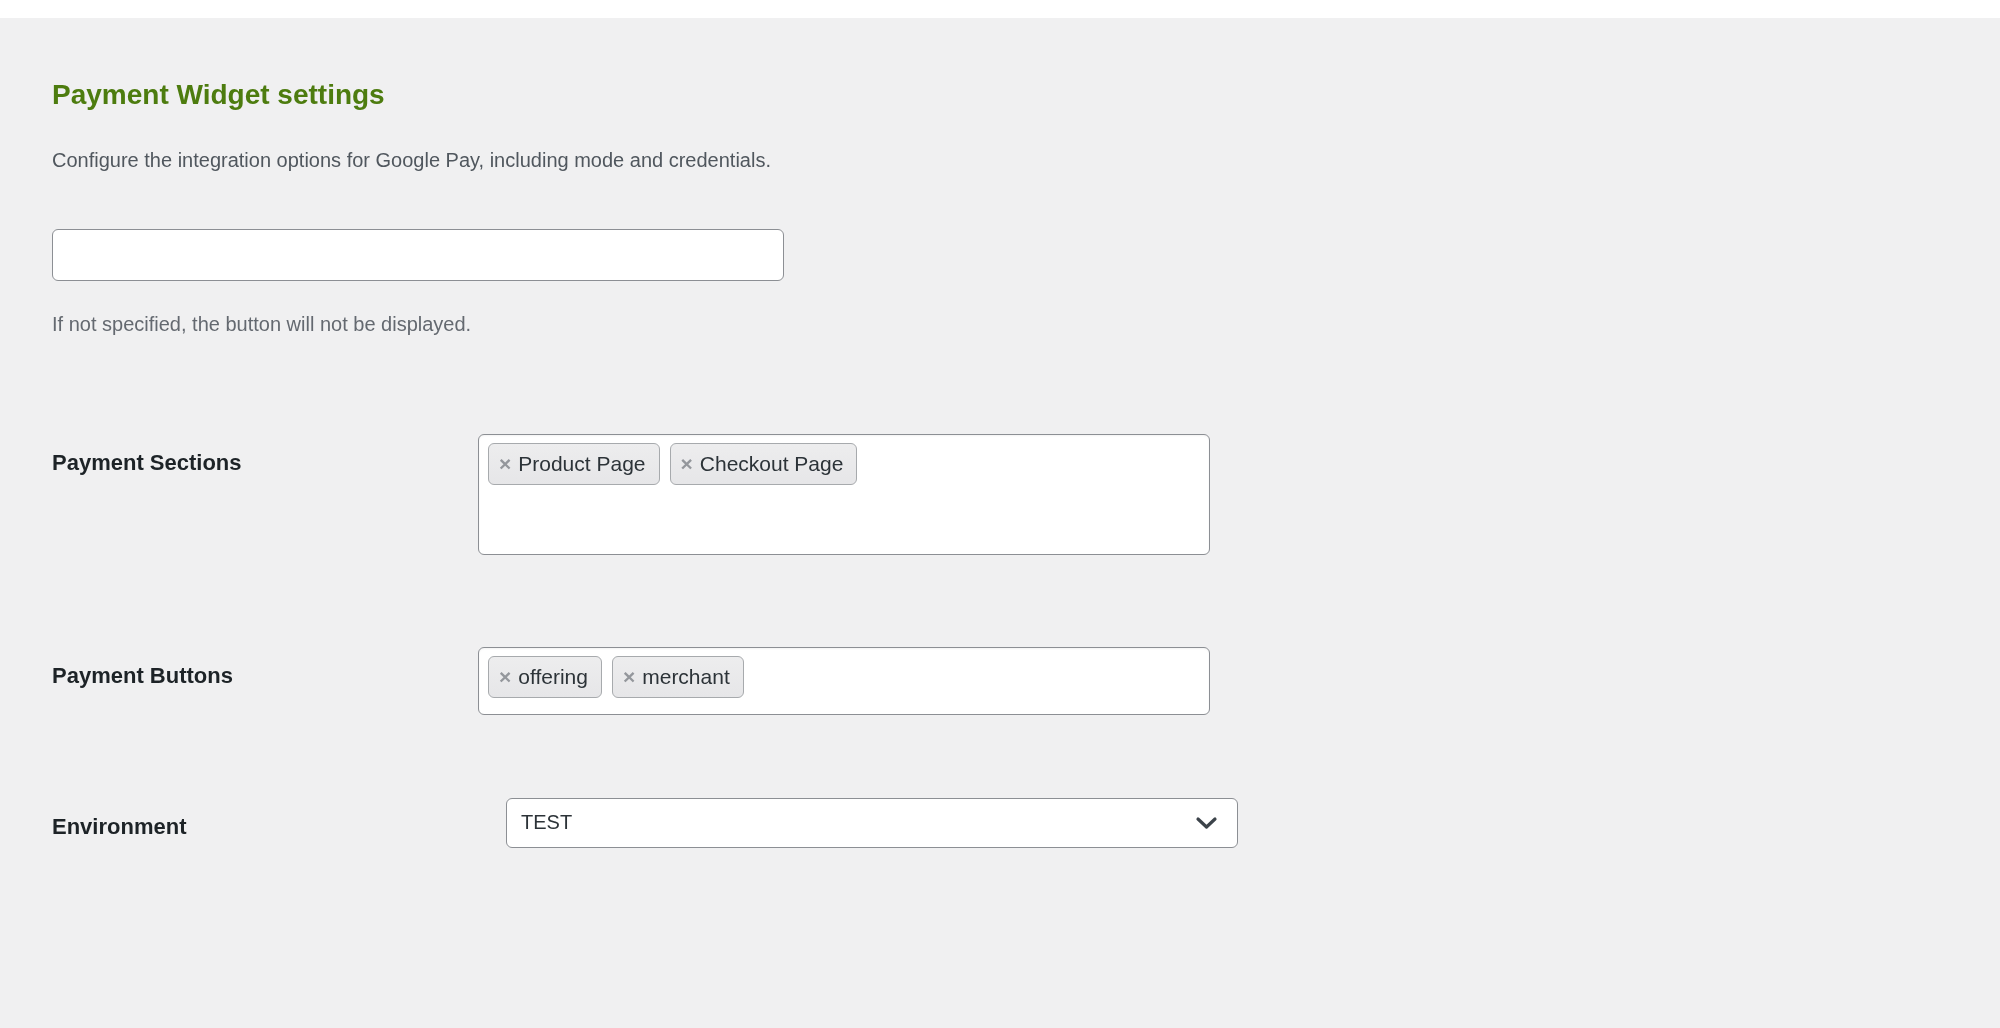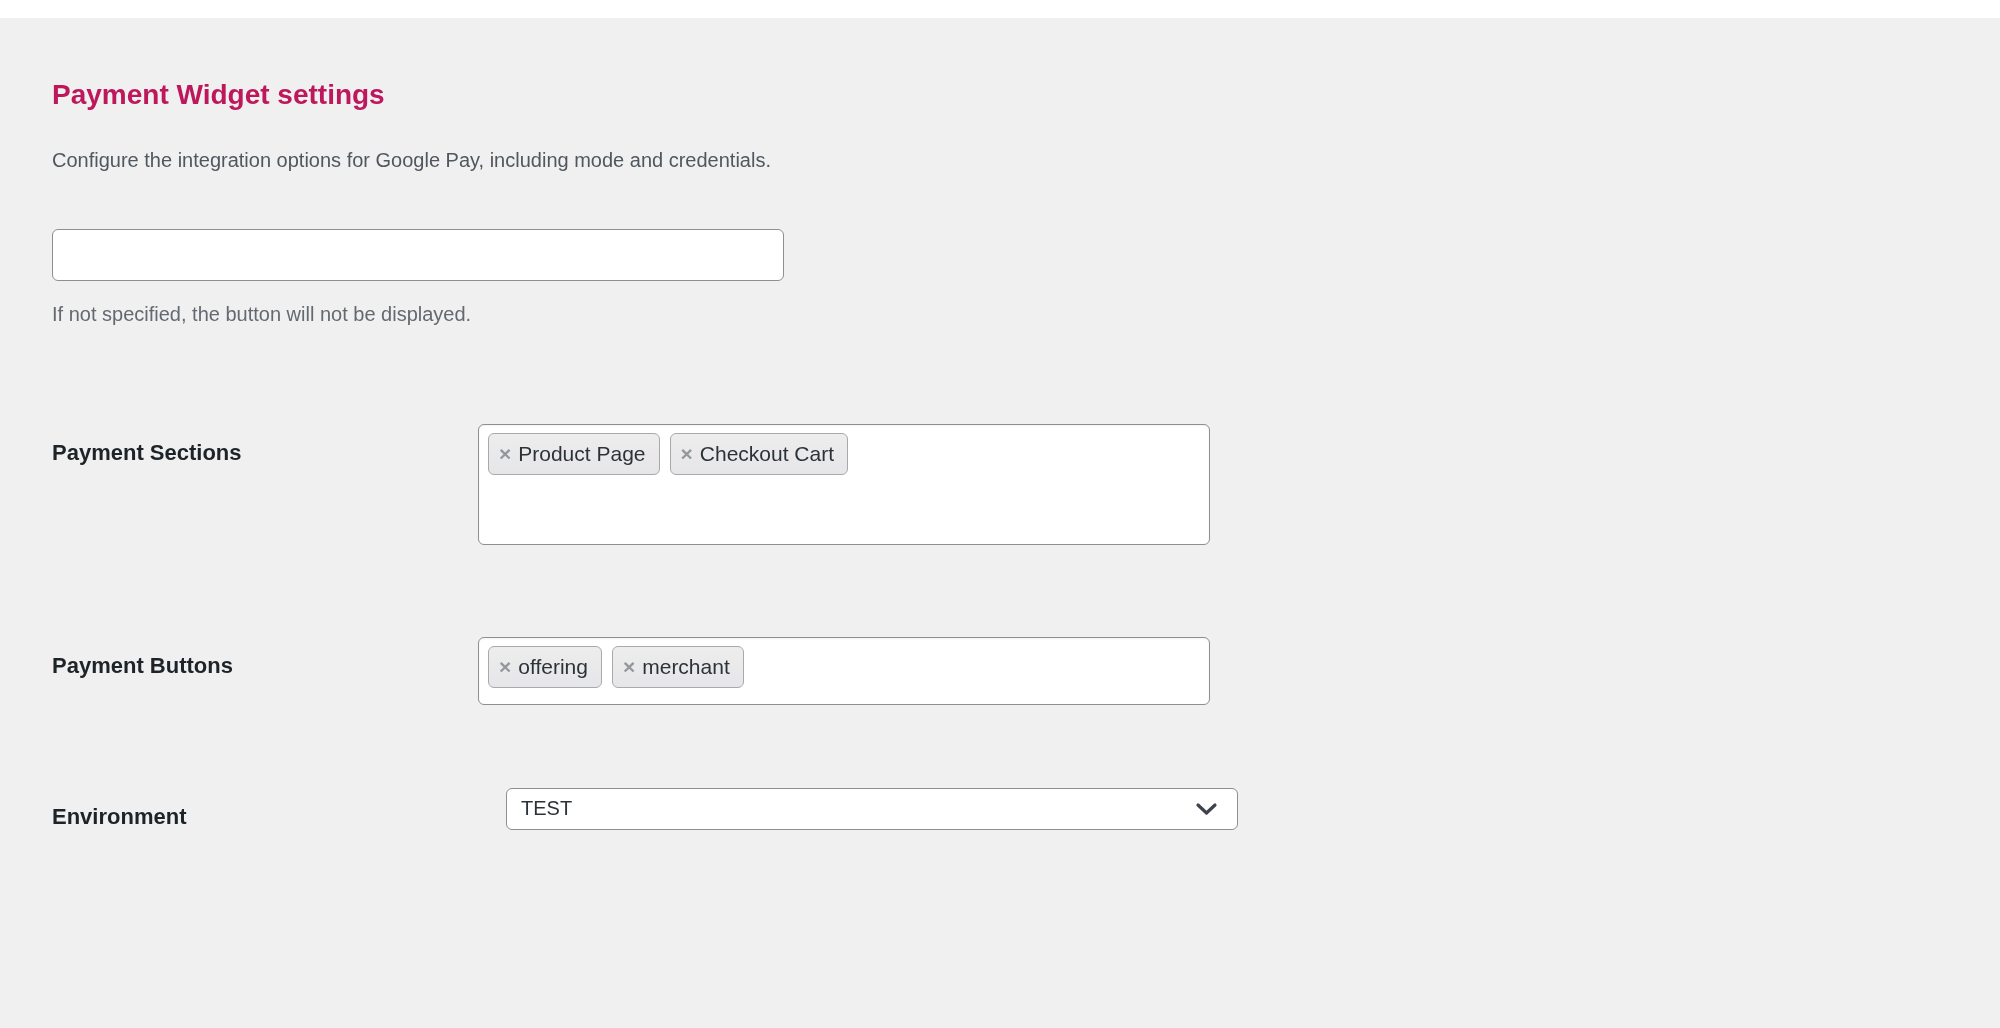--- a/index.html
+++ b/index.html
@@ -27,7 +27,7 @@
     margin: 0;
     font-size: 28px;
     font-weight: 700;
-    color: #be185d;
+    color: #4d7c0f;
     line-height: 1.1;
   }
   .intro {

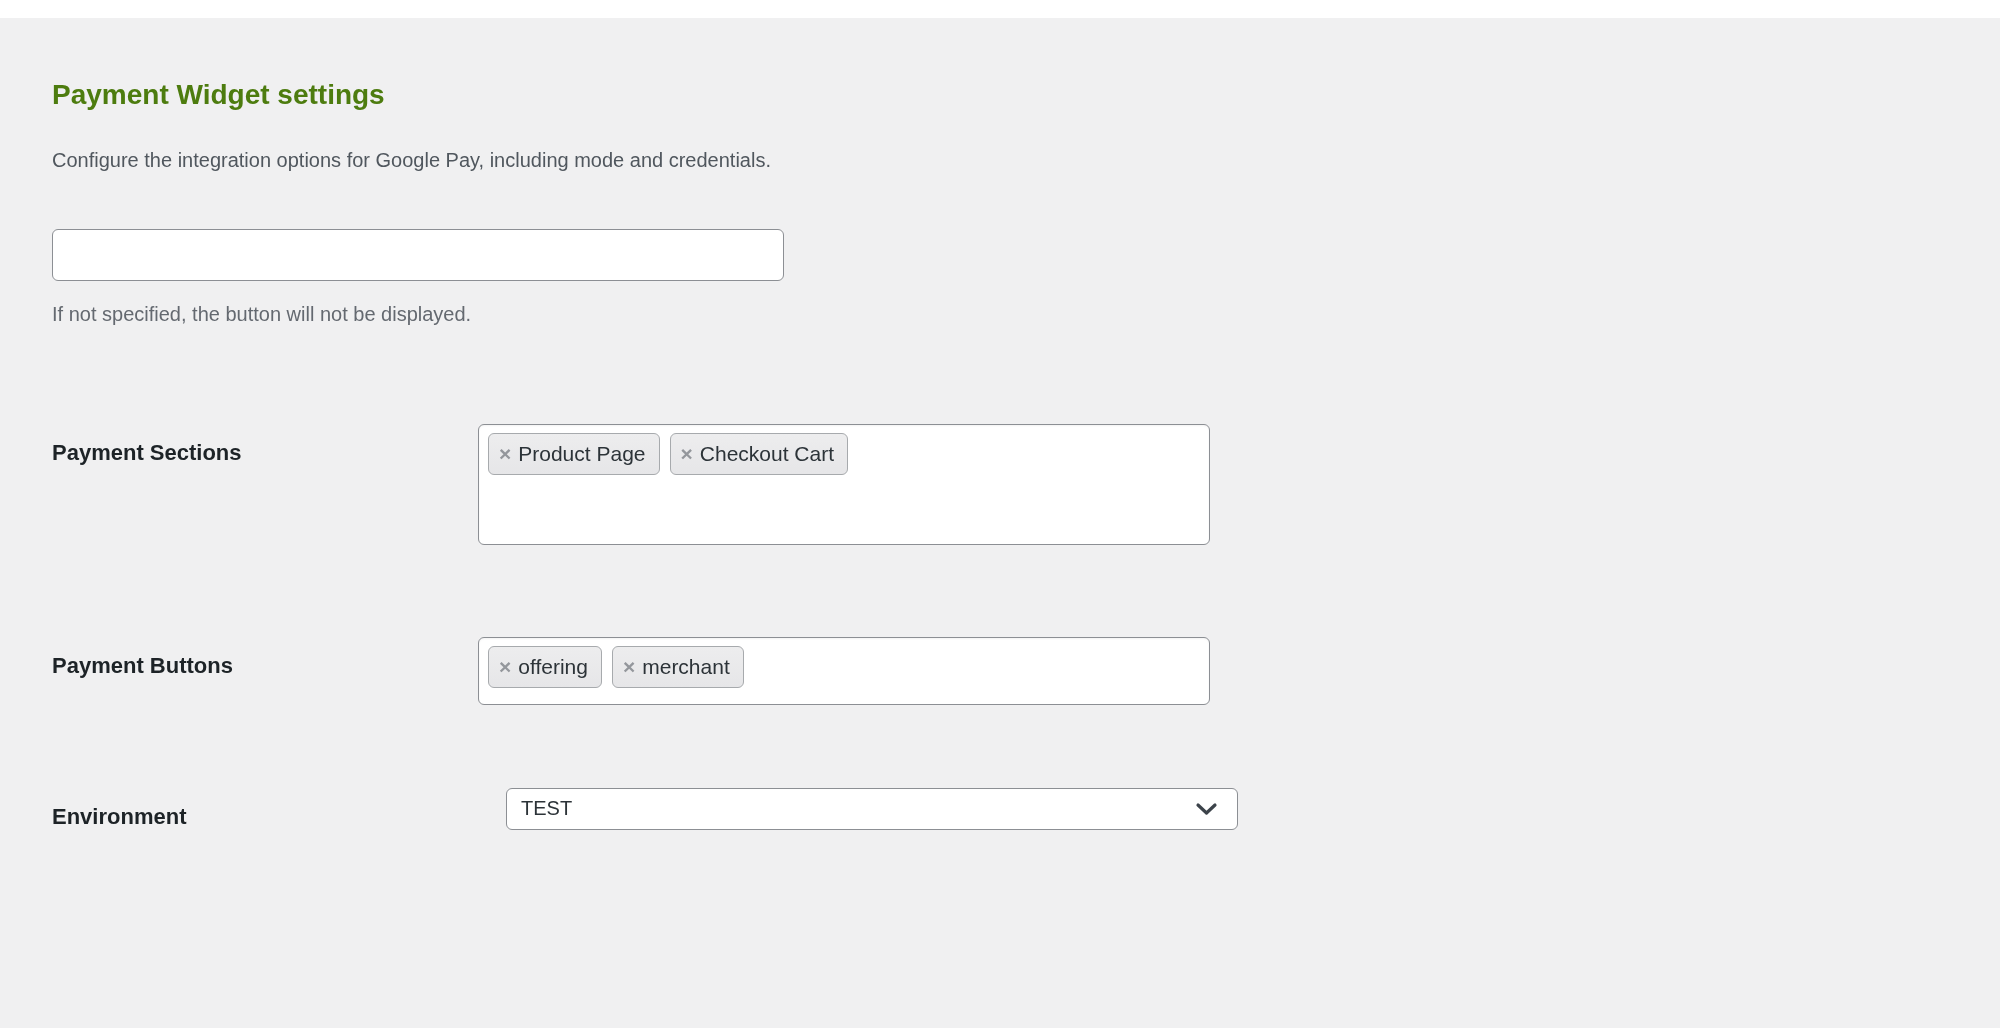--- a/index.html
+++ b/index.html
@@ -112,7 +112,7 @@
     line-height: 1;
   }
   .help {
-    margin-top: 16px;
+    margin-top: 26px;
     font-size: 20px;
     color: #646970;
     line-height: 1.75;

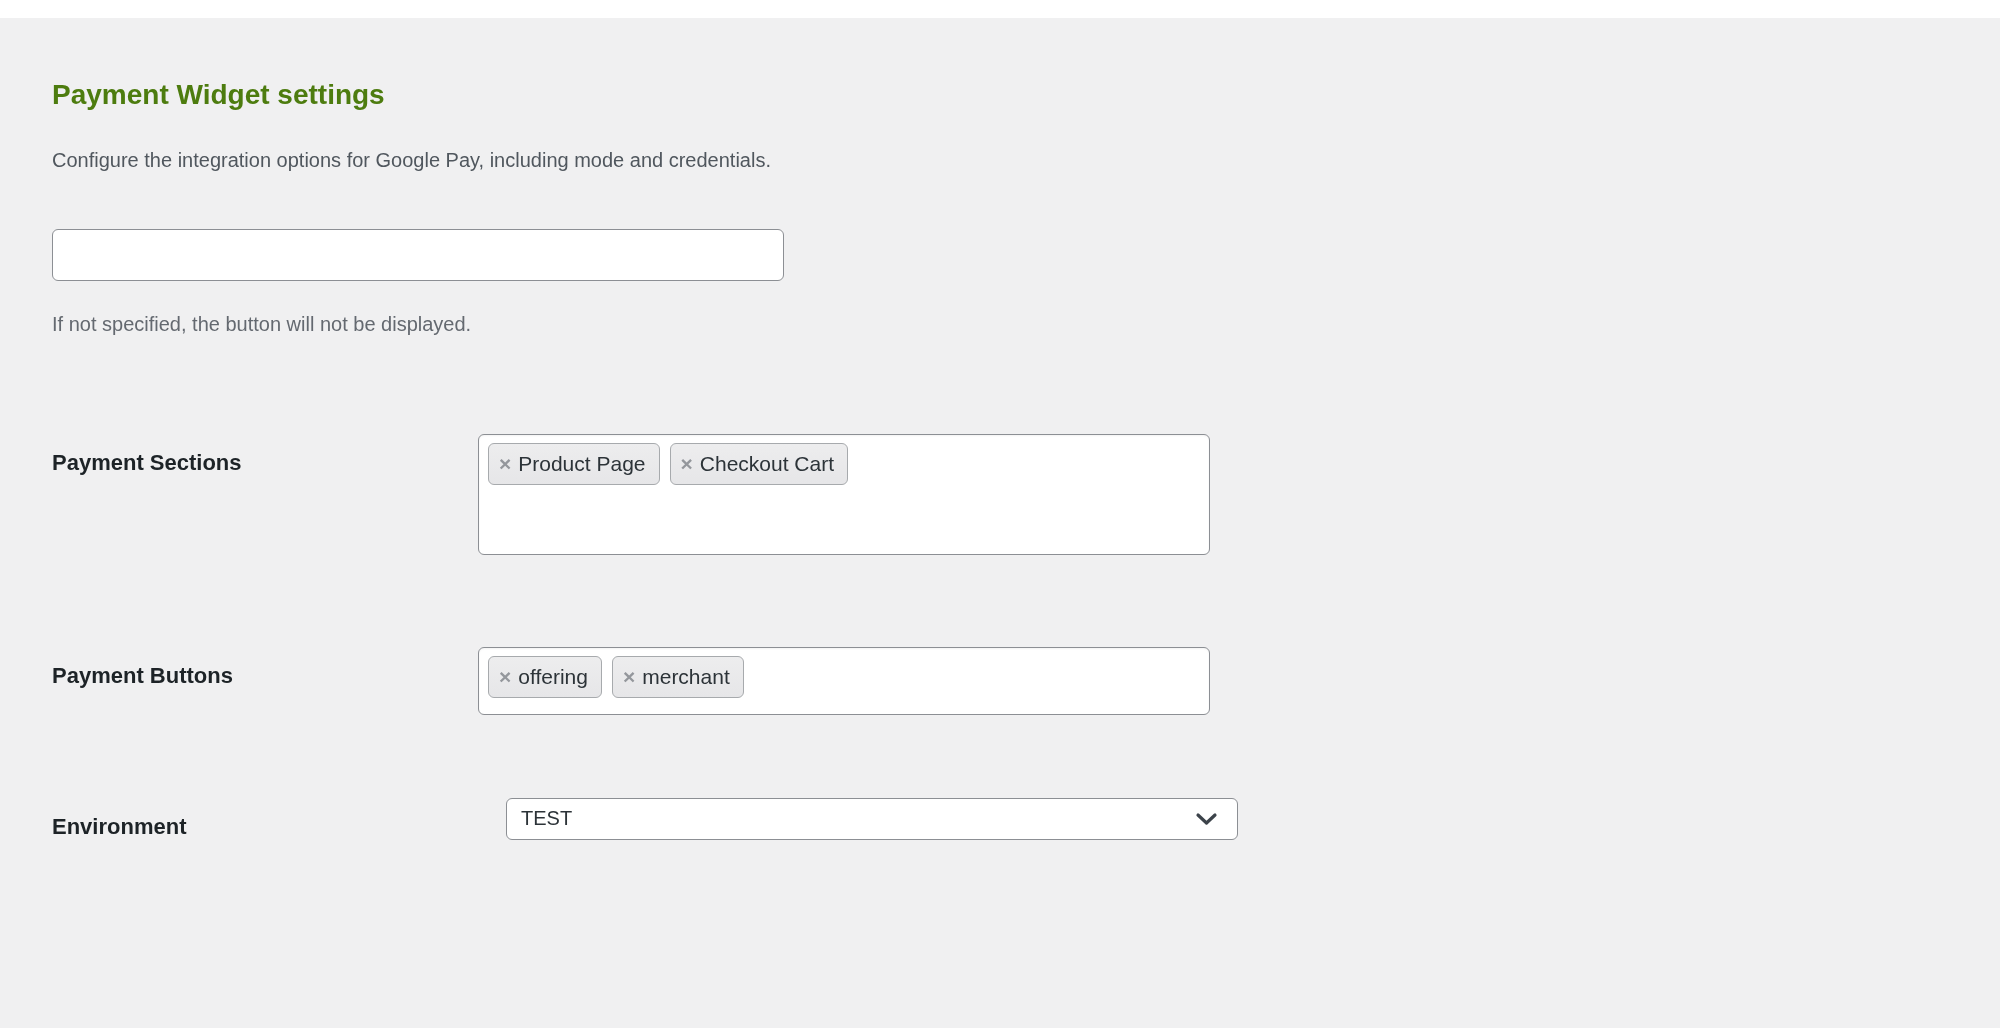--- a/index.html
+++ b/index.html
@@ -172,7 +172,7 @@
             </span>
             <span class="tag">
               <span class="tag-remove">×</span>
-              <span>Checkout Cart</span>
+              <span>Checkout Page</span>
             </span>
           </div>
         </div>

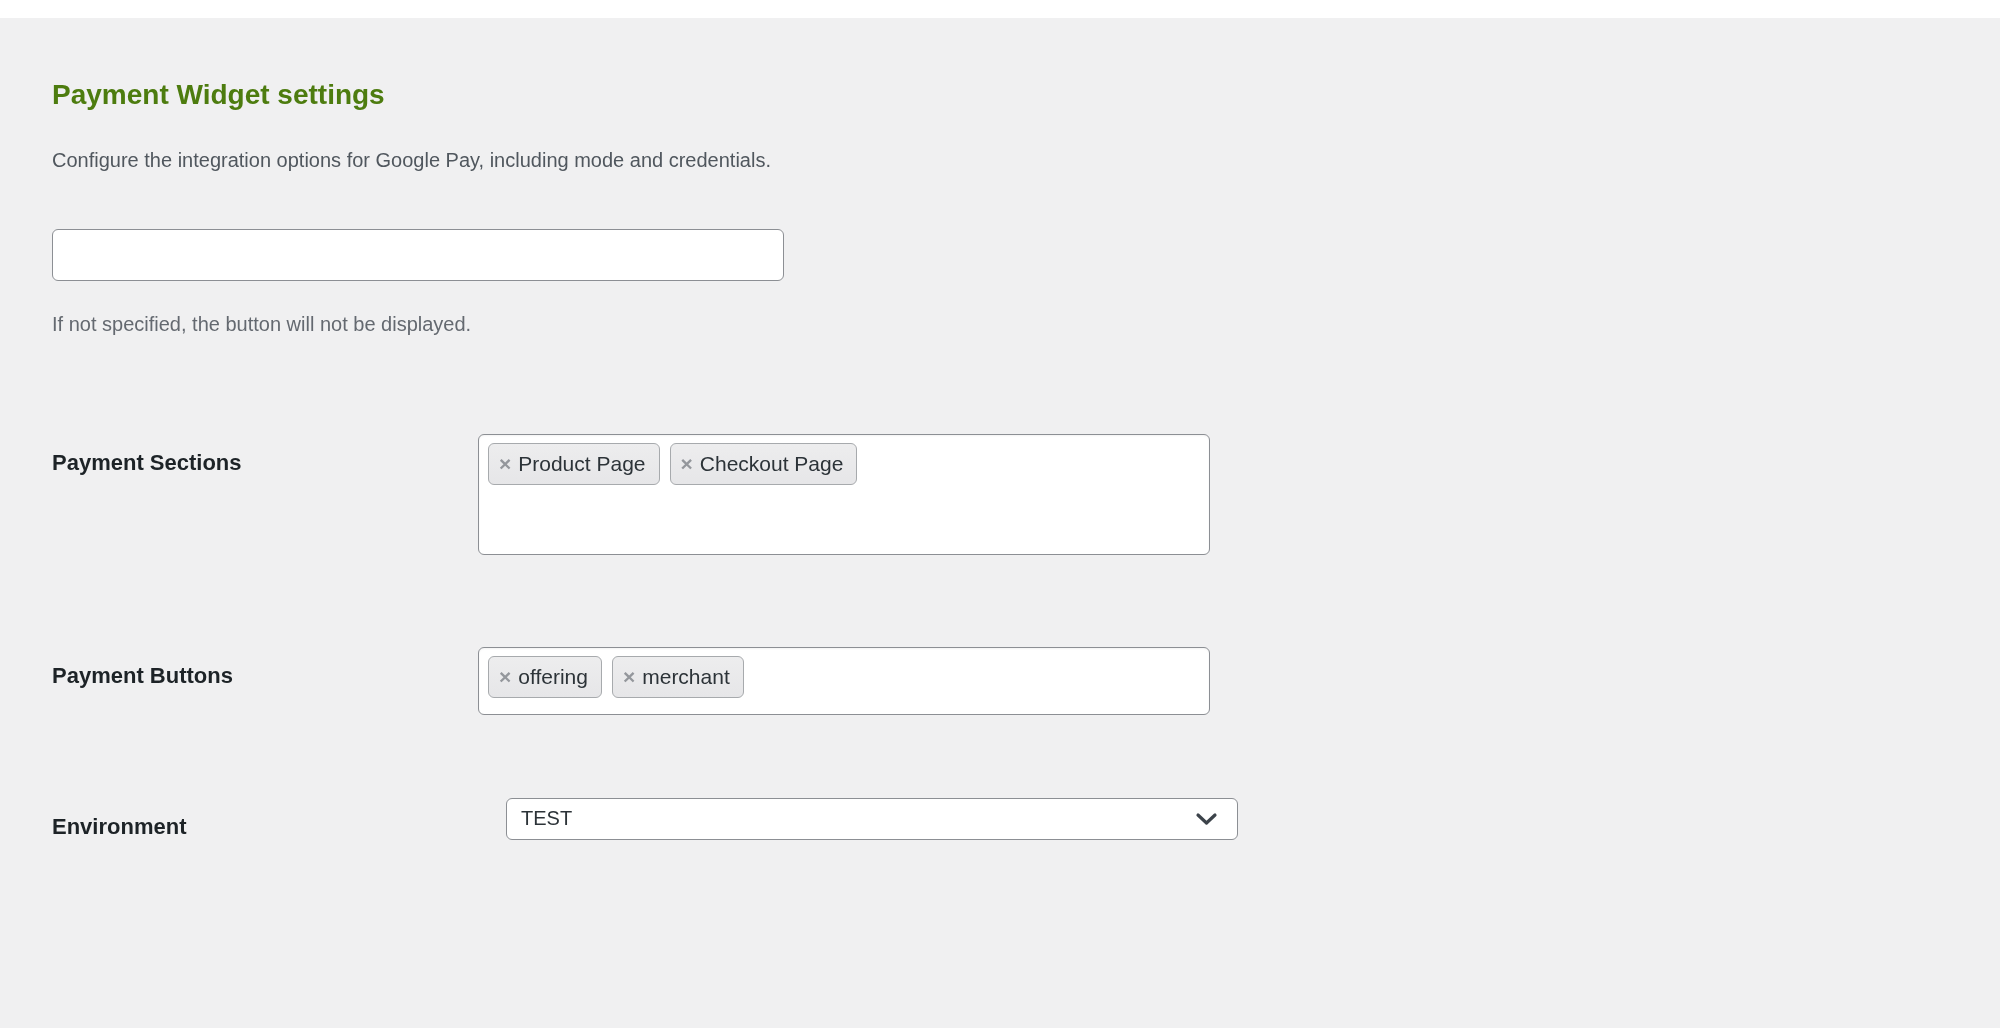--- a/index.html
+++ b/index.html
@@ -120,7 +120,7 @@
   .help .help-line { display: block; }
   .select-box {
     width: 732px;
-    height: 42px;
+    height: 50px;
     box-sizing: border-box;
     border: 1px solid #8c8f94;
     border-radius: 6px;

